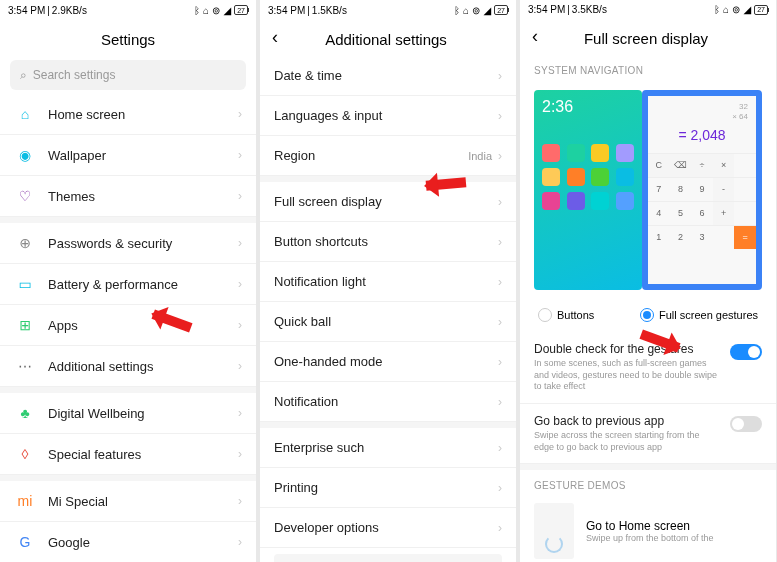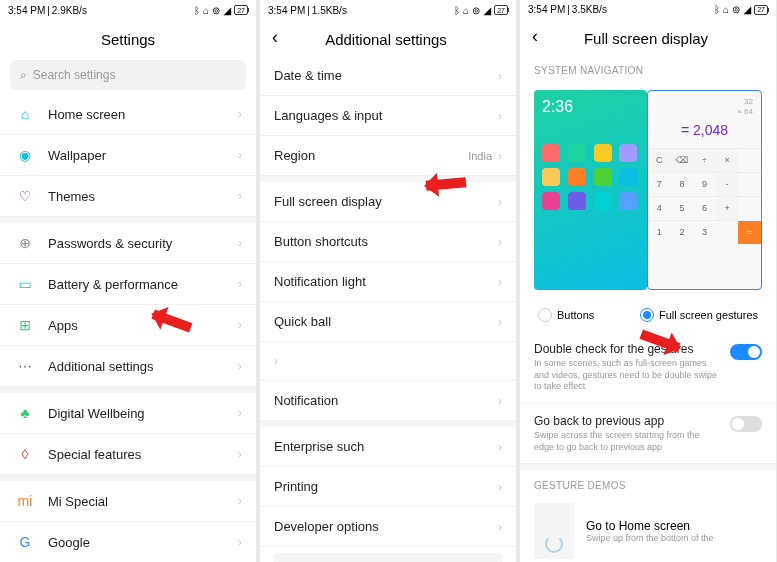--- a/index.html
+++ b/index.html
@@ -31,7 +31,7 @@
 .preview-row { display: flex; padding: 8px 14px; }
 .preview { flex: 1; height: 200px; border-radius: 4px; overflow: hidden; position: relative; }
 .preview.phone-home { background: linear-gradient(160deg, #1dd1a1, #0abde3); }
-.preview.calc { background: #f8f8f8; border: 1px solid #3b82f6; font-size: 8px; color: #666; }
+.preview.calc { background: #f8f8f8; border: 6px solid #3b82f6; font-size: 8px; color: #666; }
 .ph-time { color: #fff; font-size: 16px; padding: 8px; }
 .ph-grid { display: grid; grid-template-columns: repeat(4, 1fr); gap: 6px; padding: 20px 8px 8px; }
 .ph-app { width: 18px; height: 18px; border-radius: 4px; }

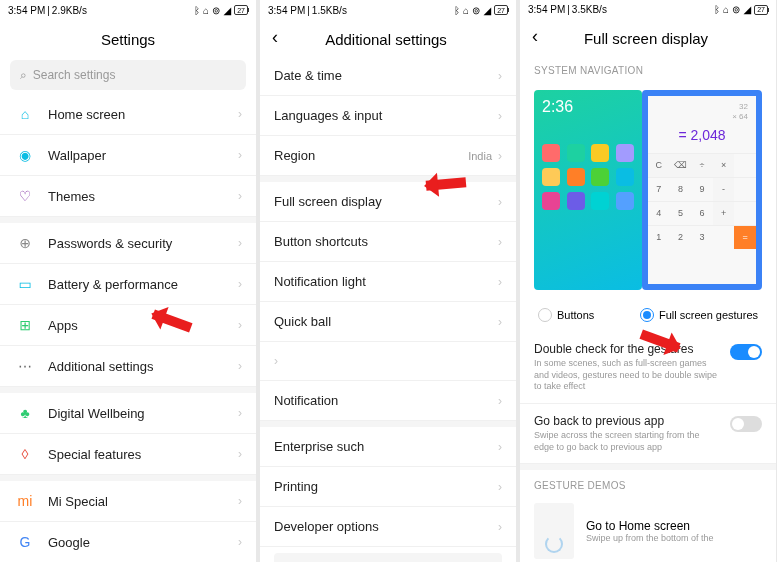--- a/index.html
+++ b/index.html
@@ -204,6 +204,7 @@
         <span class="chevron">›</span>
       </div>
       <div class="list-item">
+        <span class="item-label">One-handed mode</span>
         <span class="chevron">›</span>
       </div>
       <div class="list-item">

